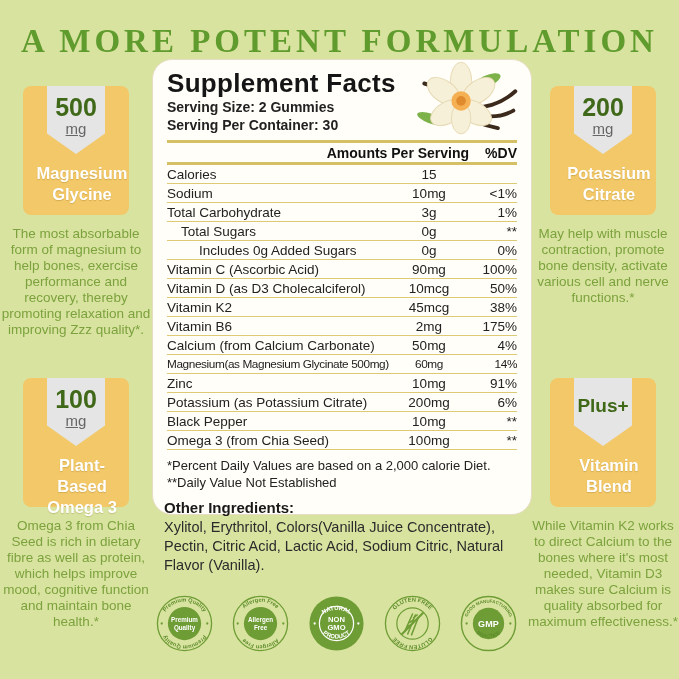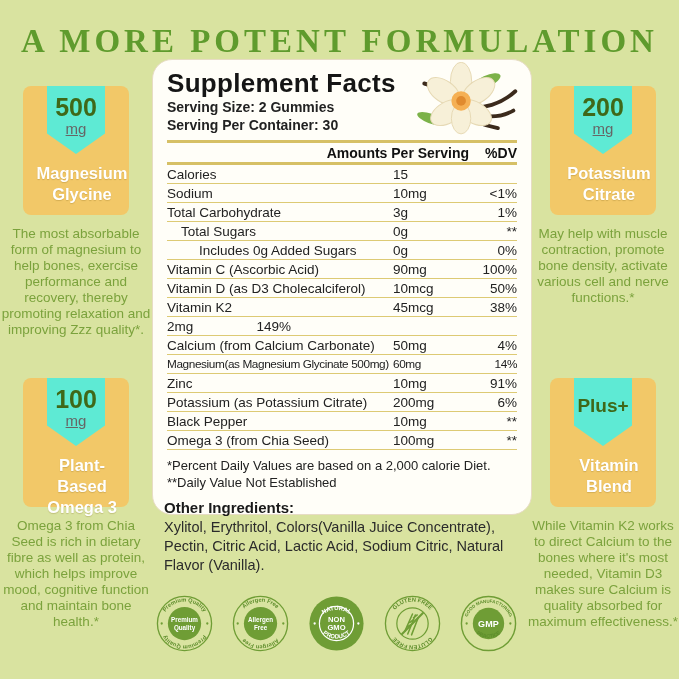--- a/index.html
+++ b/index.html
@@ -55,7 +55,7 @@
   }
   .banner{
     position:absolute;top:0;left:50%;transform:translateX(-50%);
-    width:58px;height:68px;background:#5eead4;box-sizing:border-box;
+    width:58px;height:68px;background:#e5e5e5;box-sizing:border-box;
     clip-path:polygon(0 0,100% 0,100% 70%,50% 100%,0 70%);
   }
   .val{margin-top:8px;font-size:25px;font-weight:bold;color:#3f6818;line-height:27px;}

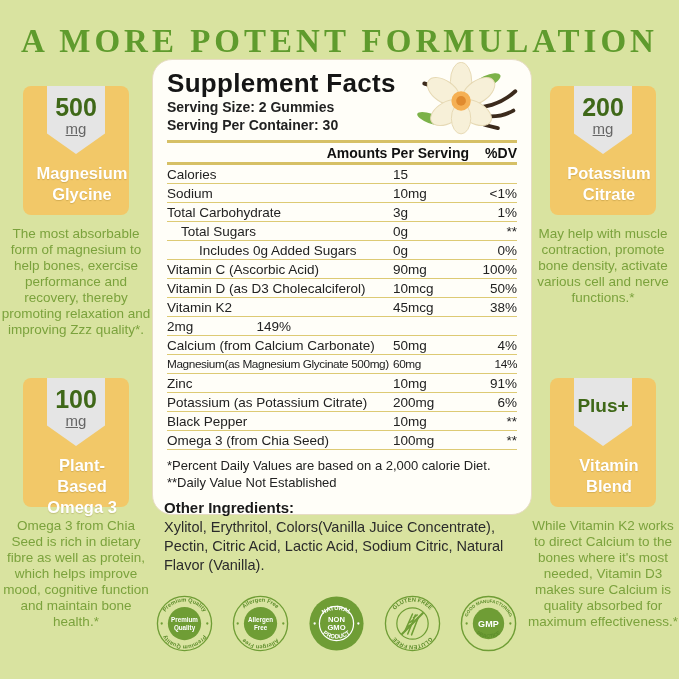--- a/index.html
+++ b/index.html
@@ -33,7 +33,7 @@
     border-bottom:1px solid #ddca74;height:19px;font-size:13.5px;color:#222;
   }
   .tname{flex:1;white-space:nowrap;overflow:hidden;}
-  .tamt{width:72px;text-align:left;white-space:nowrap;}
+  .tamt{width:72px;text-align:center;white-space:nowrap;}
   .tdv{width:52px;text-align:right;white-space:nowrap;}
   .indent1 .tname{padding-left:14px;}
   .indent2 .tname{padding-left:32px;}

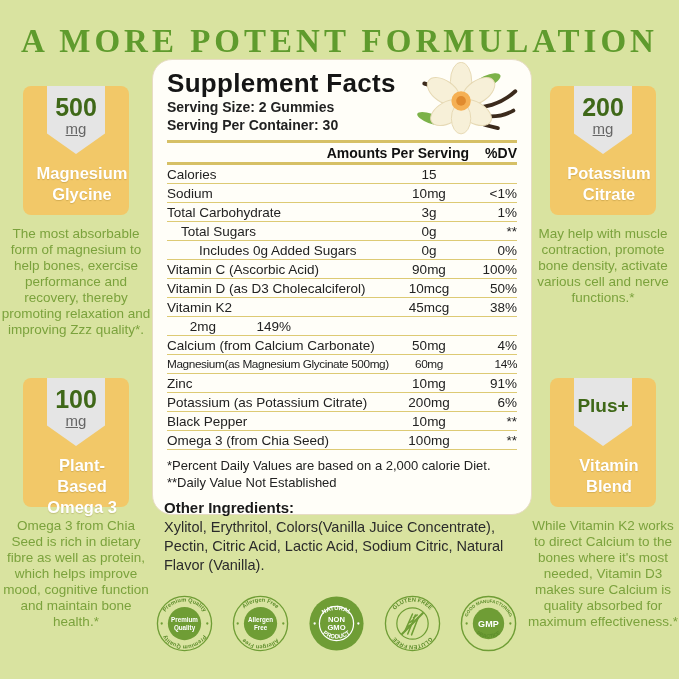--- a/index.html
+++ b/index.html
@@ -165,6 +165,7 @@
           <span class="tdv">38%</span>
         </div>
       <div class="trow">
+          <span class="tname">Vitamin B6</span>
           <span class="tamt">2mg</span>
           <span class="tdv">149%</span>
         </div>

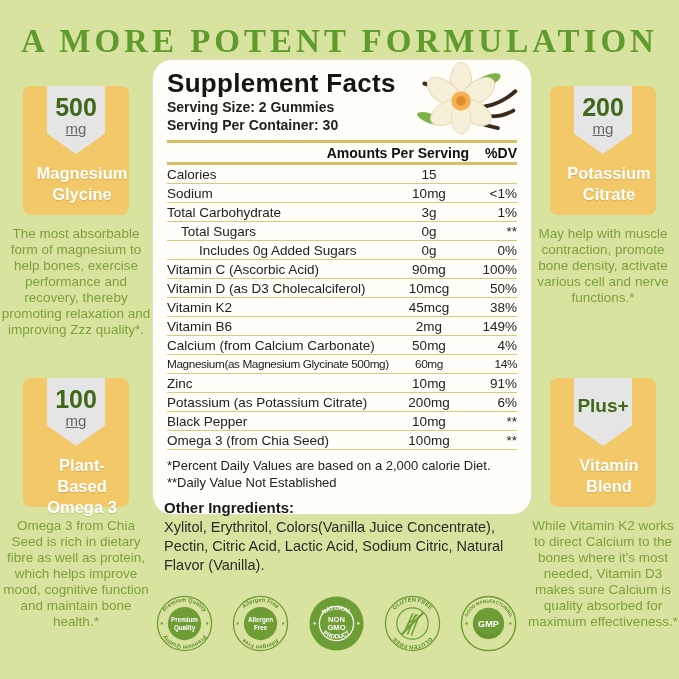--- a/index.html
+++ b/index.html
@@ -167,7 +167,7 @@
       <div class="trow">
           <span class="tname">Vitamin B6</span>
           <span class="tamt">2mg</span>
-          <span class="tdv">149%</span>
+          <span class="tdv">175%</span>
         </div>
       <div class="trow">
           <span class="tname">Calcium (from Calcium Carbonate)</span>

